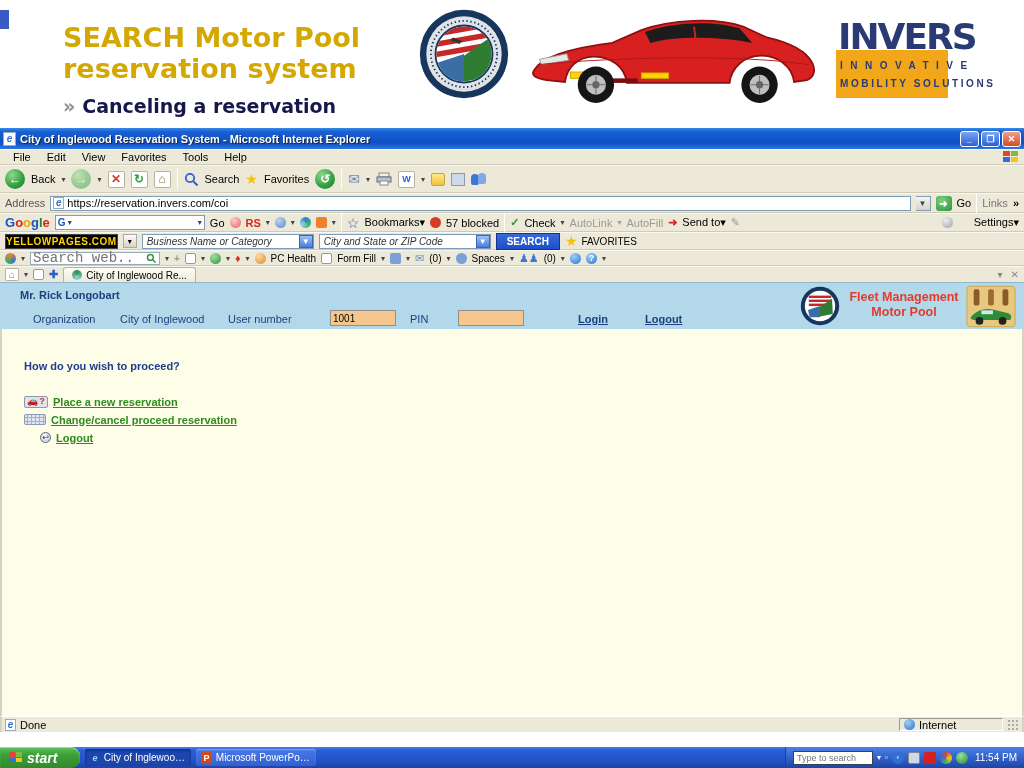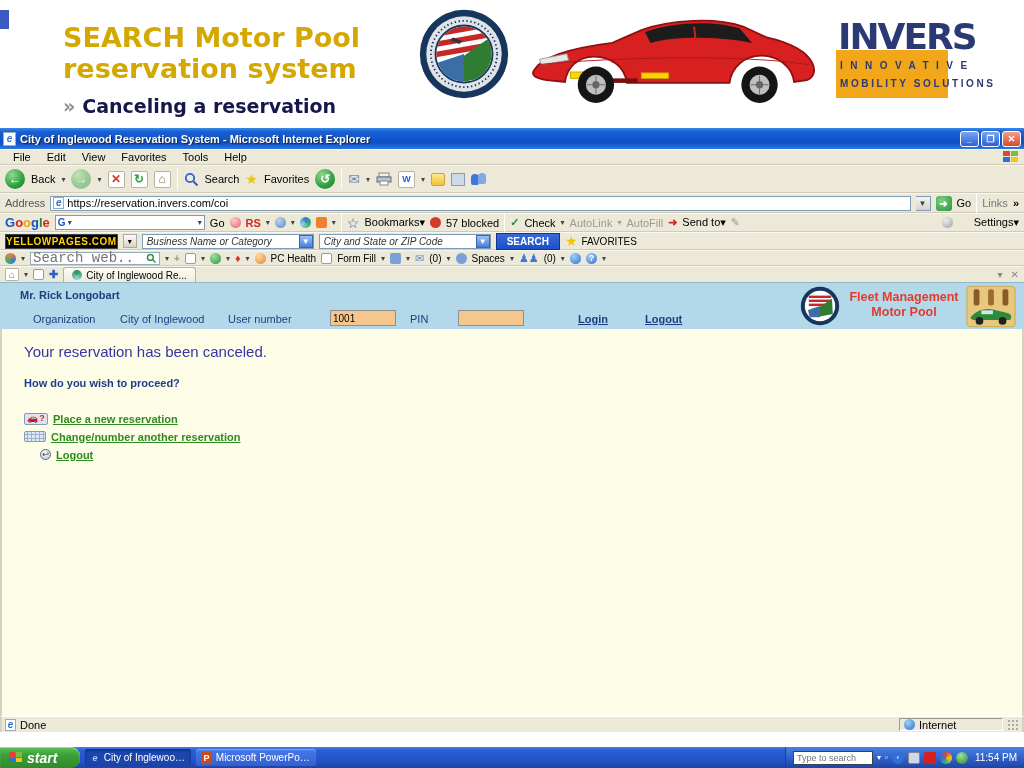--- a/index.html
+++ b/index.html
@@ -516,7 +516,6 @@
 
 
   <div class="content">
-    <div class="msg">Your reservation has been canceled.</div>
     <div class="question">How do you wish to proceed?</div>
     <div class="actions">
       <div class="action-row">

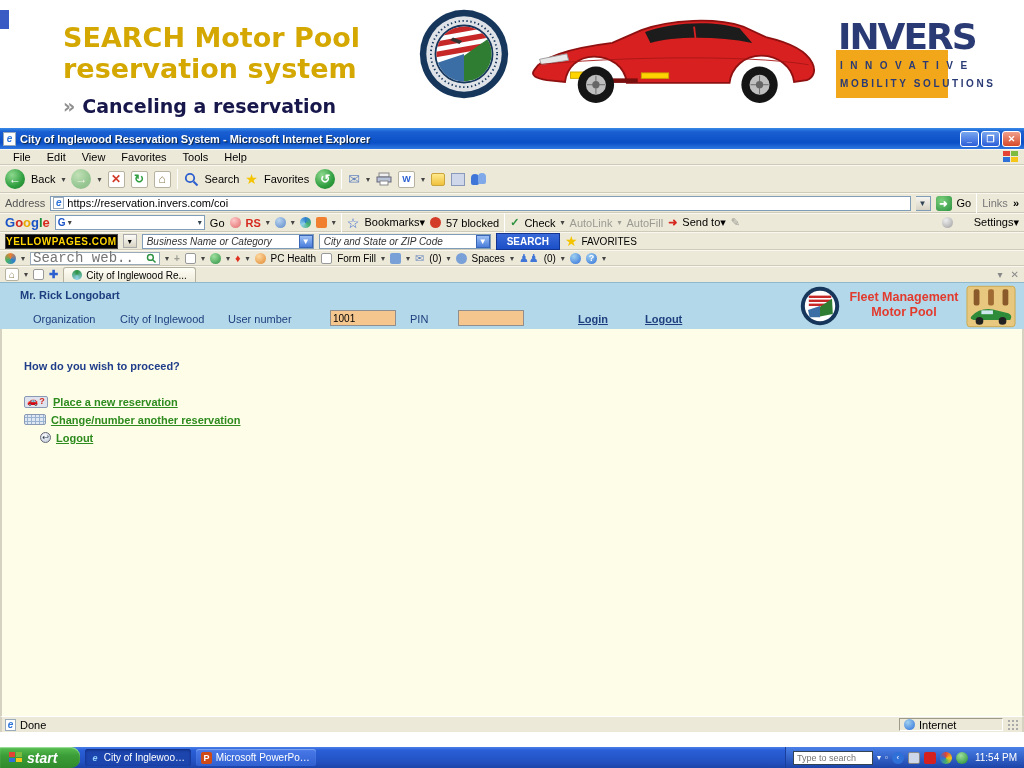--- a/index.html
+++ b/index.html
@@ -527,7 +527,7 @@
       </div>
       <div class="action-row">
         <span class="ic-grid"></span>
-        <span class="action-link">Change/number another reservation</span>
+        <span class="action-link">Change/cancel proceed reservation</span>
       </div>
       <div class="action-row indent">
         <span class="ic-logout">↩</span>

